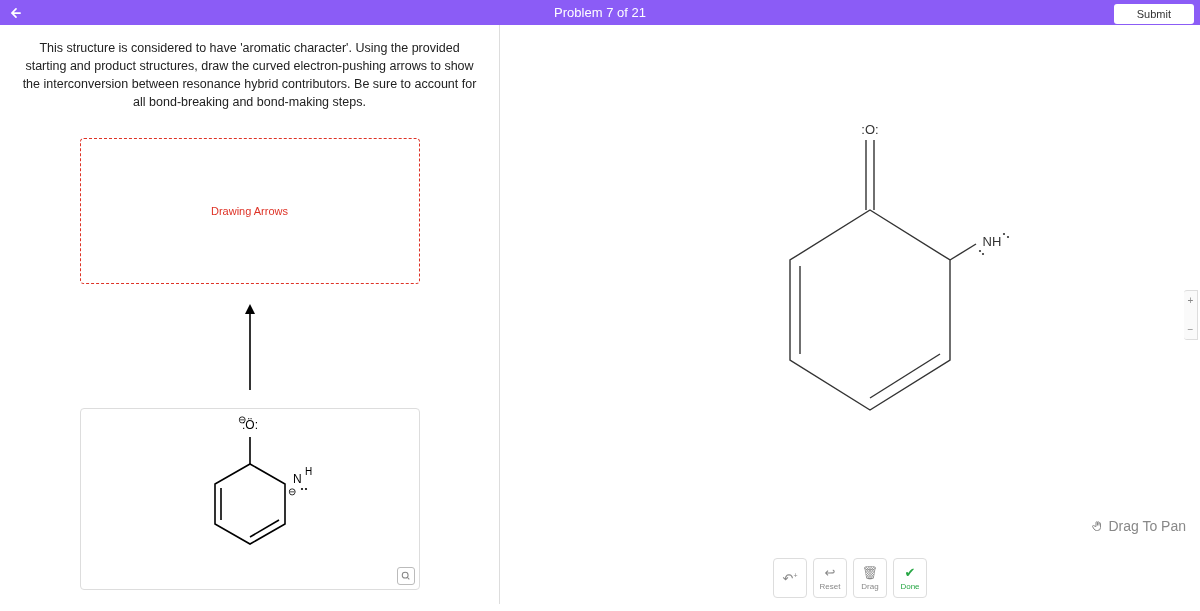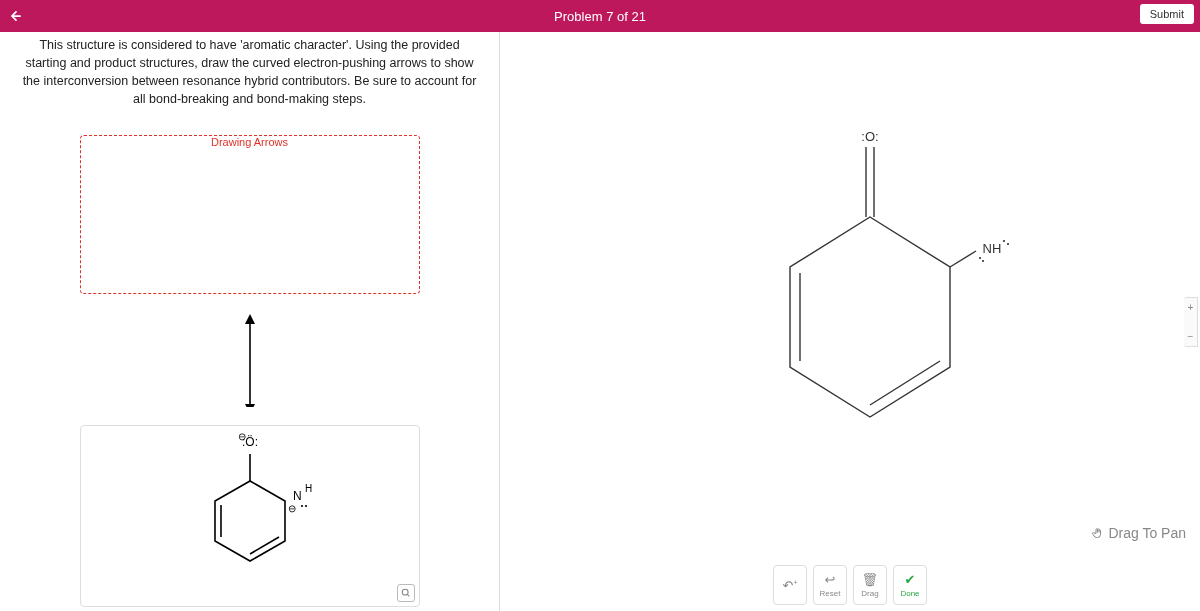--- a/index.html
+++ b/index.html
@@ -5,7 +5,7 @@
 * { margin: 0; padding: 0; box-sizing: border-box; }
 body { font-family: Arial, Helvetica, sans-serif; background: #fff; width: 1200px; height: 611px; overflow: hidden; position: relative; }
 
-.header { background: #be185d; height: 32px; display: flex; align-items: center; position: relative; color: #fff; }
+.header { background: #8b5cf6; height: 25px; display: flex; align-items: center; position: relative; color: #fff; }
 .back-arrow { width: 32px; height: 32px; display: flex; align-items: center; justify-content: center; cursor: pointer; }
 .header-title { position: absolute; left: 50%; transform: translateX(-50%); font-size: 13px; }
 .submit-btn { position: absolute; right: 6px; top: 4px; background: #fff; color: #333; border: none; border-radius: 3px; padding: 4px 10px; font-size: 11px; cursor: pointer; }

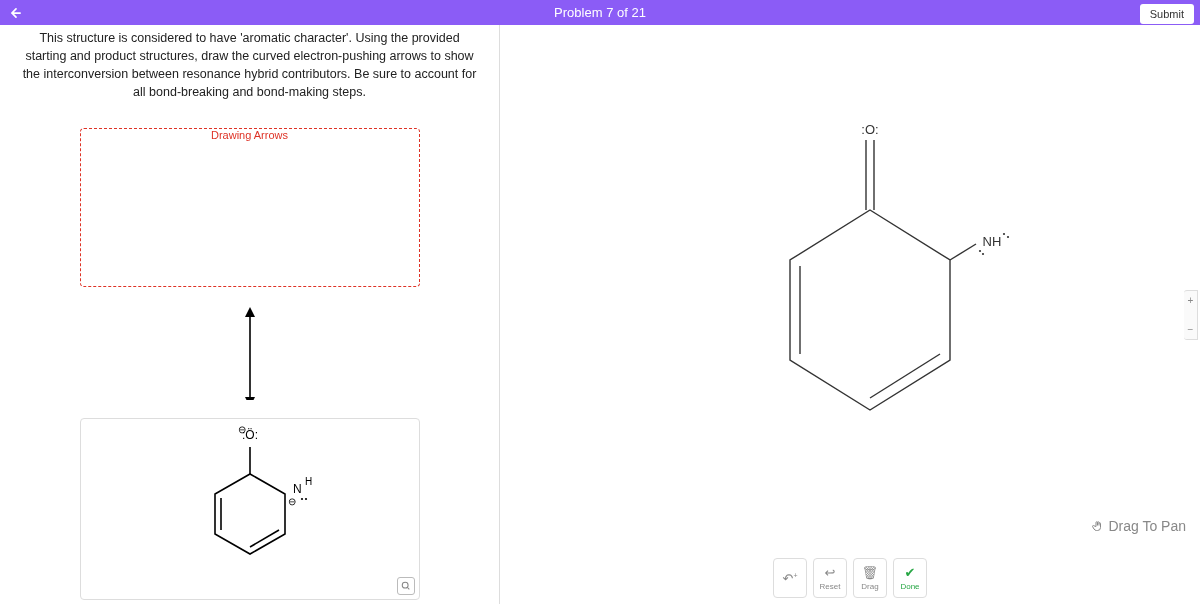--- a/index.html
+++ b/index.html
@@ -8,7 +8,7 @@
 .header { background: #8b5cf6; height: 25px; display: flex; align-items: center; position: relative; color: #fff; }
 .back-arrow { width: 32px; height: 32px; display: flex; align-items: center; justify-content: center; cursor: pointer; }
 .header-title { position: absolute; left: 50%; transform: translateX(-50%); font-size: 13px; }
-.submit-btn { position: absolute; right: 6px; top: 4px; background: #fff; color: #333; border: none; border-radius: 3px; padding: 4px 10px; font-size: 11px; cursor: pointer; }
+.submit-btn { position: absolute; right: 6px; top: 4px; background: #fff; color: #333; border: none; border-radius: 3px; padding: 4px 23px; font-size: 11px; cursor: pointer; }
 
 .main { display: flex; height: calc(611px - 32px); }
 .left-panel { width: 500px; border-right: 1px solid #ddd; padding: 4px 20px; display: flex; flex-direction: column; align-items: center; position: relative; }

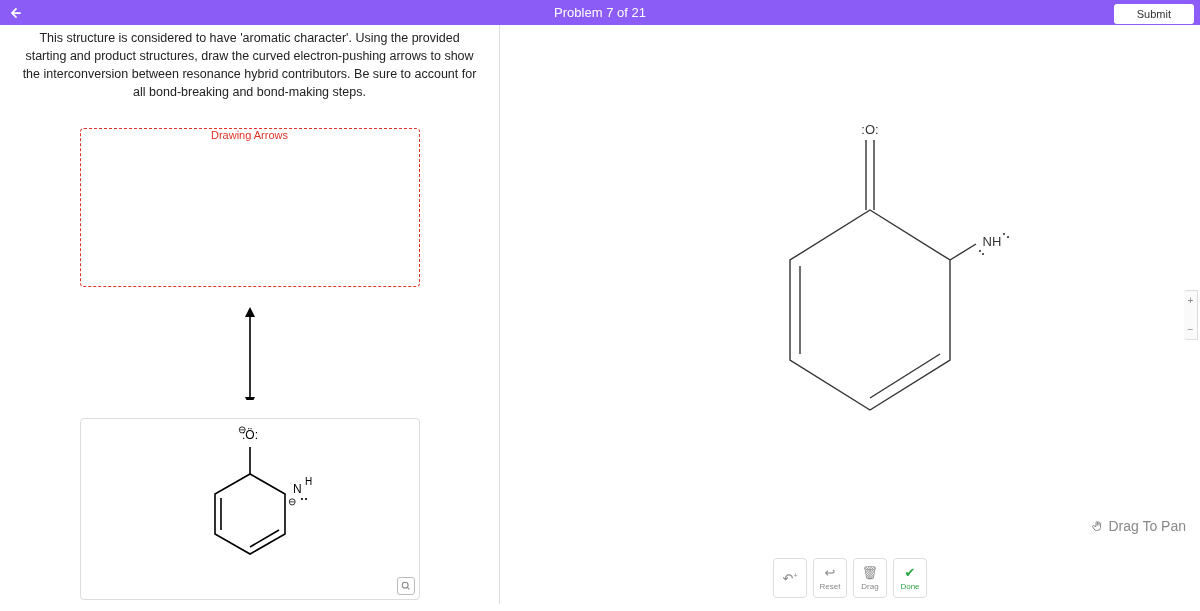--- a/index.html
+++ b/index.html
@@ -11,7 +11,7 @@
 .submit-btn { position: absolute; right: 6px; top: 4px; background: #fff; color: #333; border: none; border-radius: 3px; padding: 4px 23px; font-size: 11px; cursor: pointer; }
 
 .main { display: flex; height: calc(611px - 32px); }
-.left-panel { width: 500px; border-right: 1px solid #ddd; padding: 4px 20px; display: flex; flex-direction: column; align-items: center; position: relative; }
+.left-panel { width: 500px; border-right: 1px solid #ddd; padding: 14px 20px; display: flex; flex-direction: column; align-items: center; position: relative; }
 .question-text { font-size: 12.5px; color: #222; text-align: center; line-height: 1.45; margin-bottom: 18px; }
 
 .drawing-box { width: 340px; height: 170px; border: 1px dashed #de3226; border-radius: 4px; display: flex; align-items: flex-start; justify-content: center; margin-top: 8px; cursor: pointer; }

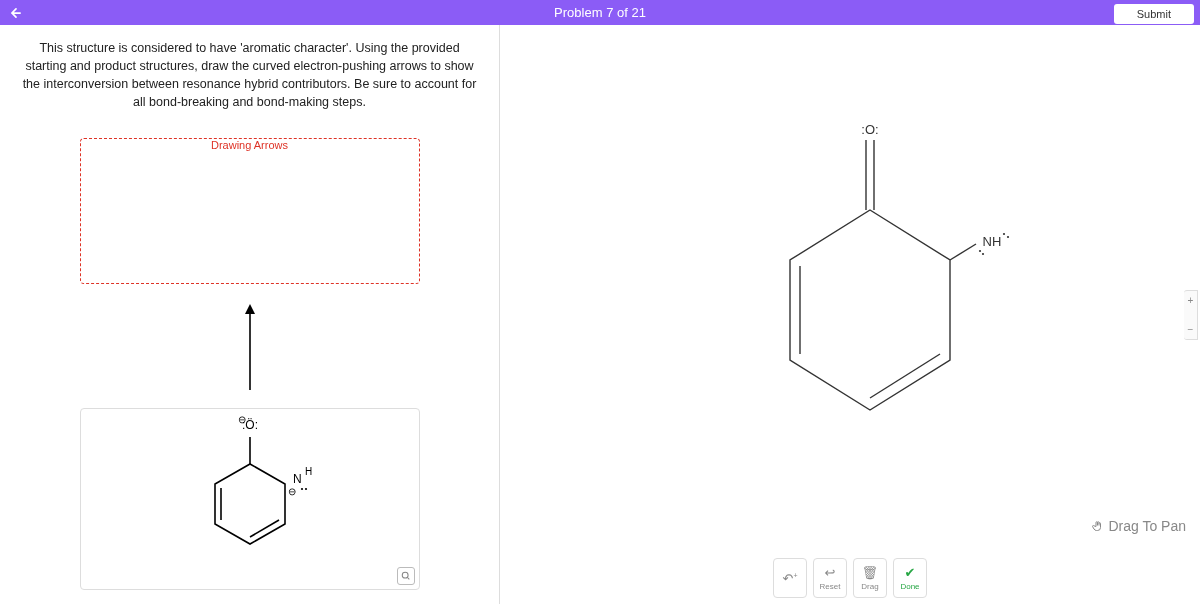--- a/index.html
+++ b/index.html
@@ -14,7 +14,7 @@
 .left-panel { width: 500px; border-right: 1px solid #ddd; padding: 14px 20px; display: flex; flex-direction: column; align-items: center; position: relative; }
 .question-text { font-size: 12.5px; color: #222; text-align: center; line-height: 1.45; margin-bottom: 18px; }
 
-.drawing-box { width: 340px; height: 170px; border: 1px dashed #de3226; border-radius: 4px; display: flex; align-items: flex-start; justify-content: center; margin-top: 8px; cursor: pointer; }
+.drawing-box { width: 340px; height: 170px; border: 1px dashed #de3226; border-radius: 4px; display: flex; align-items: center; justify-content: center; margin-top: 8px; cursor: pointer; }
 .drawing-box-label { color: #de3226; font-size: 11px; }
 
 .resonance-arrow { margin: 20px 0 18px 0; }

